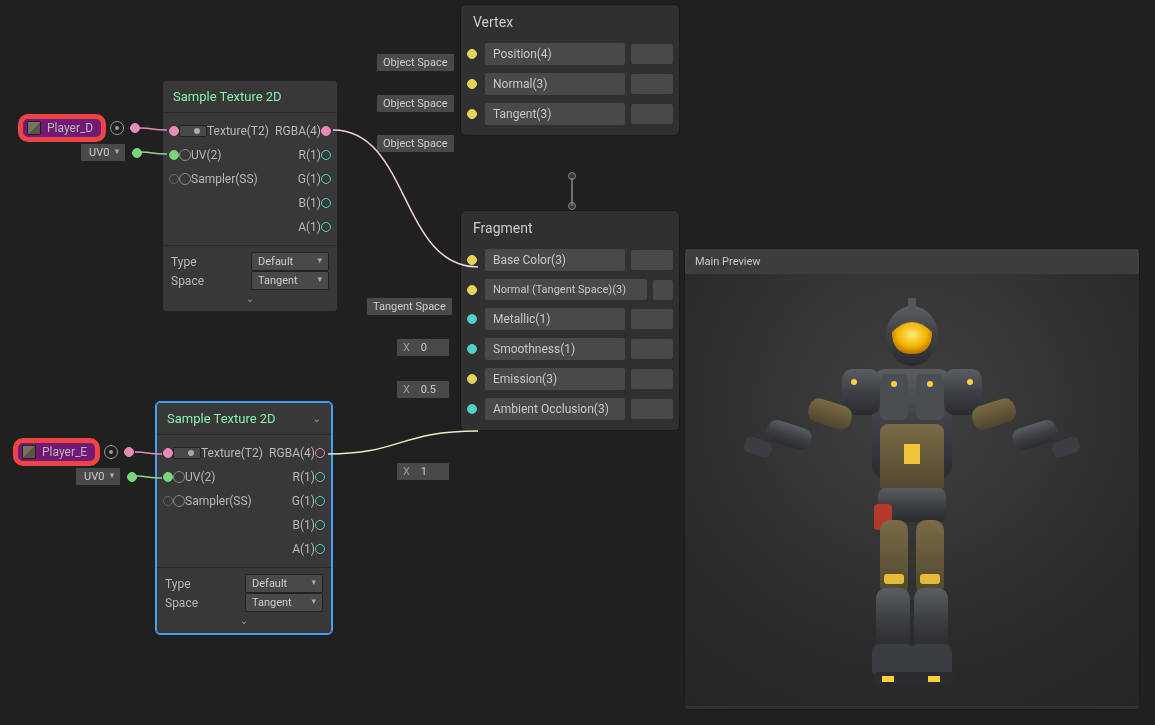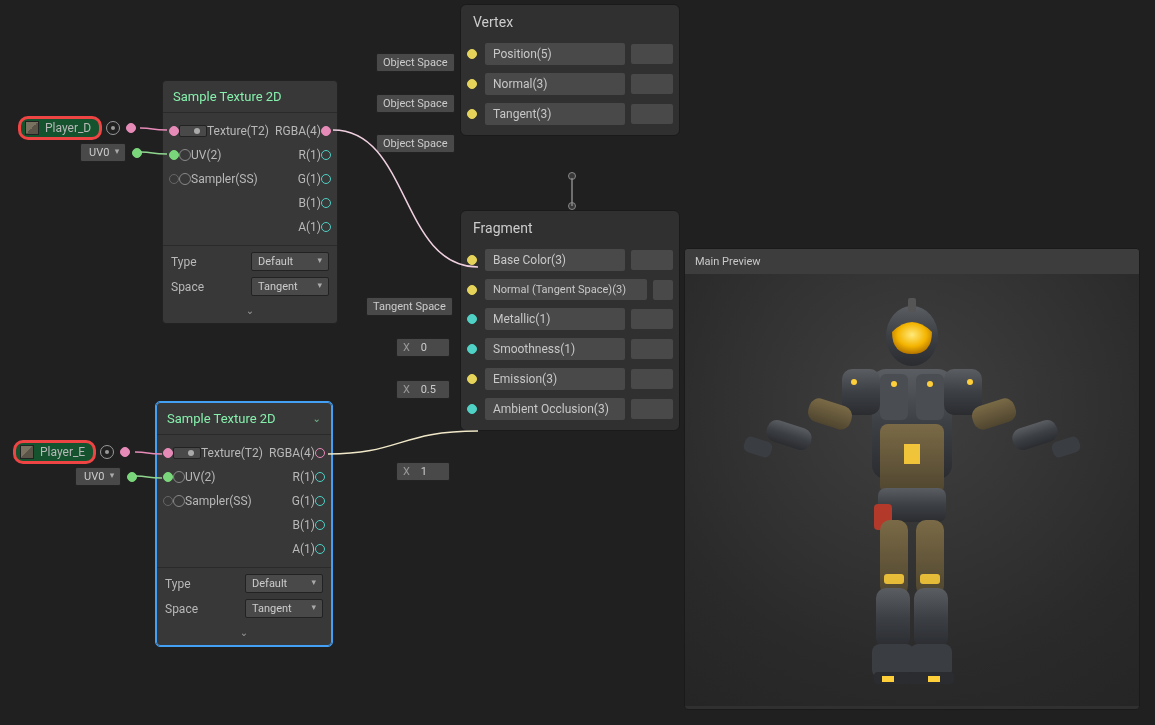--- a/index.html
+++ b/index.html
@@ -235,7 +235,7 @@
     <span class="portwrap">
           <span class="port filled-yellow"></span>
         </span>
-    <div class="mainbox">Position(5)</div>
+    <div class="mainbox">Position(4)</div>
     <div class="endbox"></div>
   </div>
   <div class="slot">

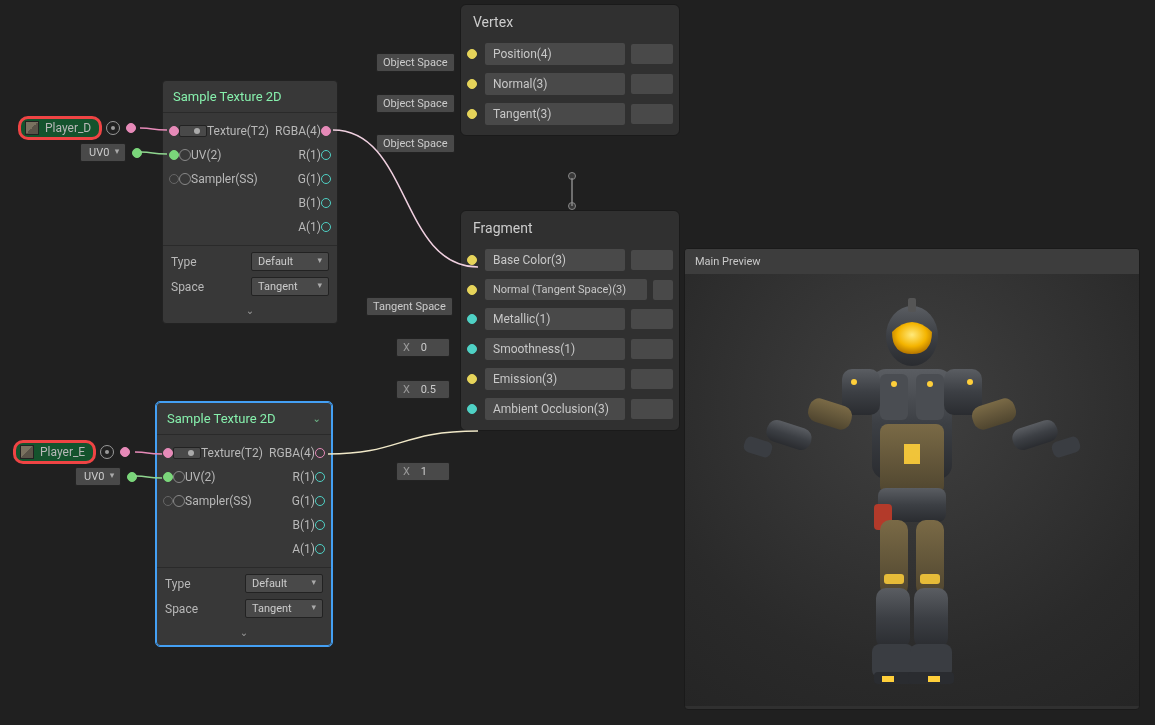--- a/index.html
+++ b/index.html
@@ -48,7 +48,7 @@
   .inline-param .xlabel { color:#999; }
   
   .prop { position:absolute; display:flex; align-items:center; height:20px;}
-  .prop .box { display:flex; align-items:center; gap:6px; background:#14532d; border:3px solid #ef4444; border-radius:10px; padding:2px 8px 2px 4px;}
+  .prop .box { display:flex; align-items:center; gap:6px; background:#701a75; border:5px solid #ef4444; border-radius:10px; padding:2px 8px 2px 4px;}
   .tex-swatch { width:14px; height:14px; background:linear-gradient(135deg,#7a7260 0 50%,#5a5348 50% 100%); border:1px solid #222;}
   .prop .target { width:14px; height:14px; border:1.5px solid #999; border-radius:50%; display:flex; align-items:center; justify-content:center; margin-left:4px;}
   .prop .target::after{content:"";width:4px;height:4px;border-radius:50%;background:#999;}

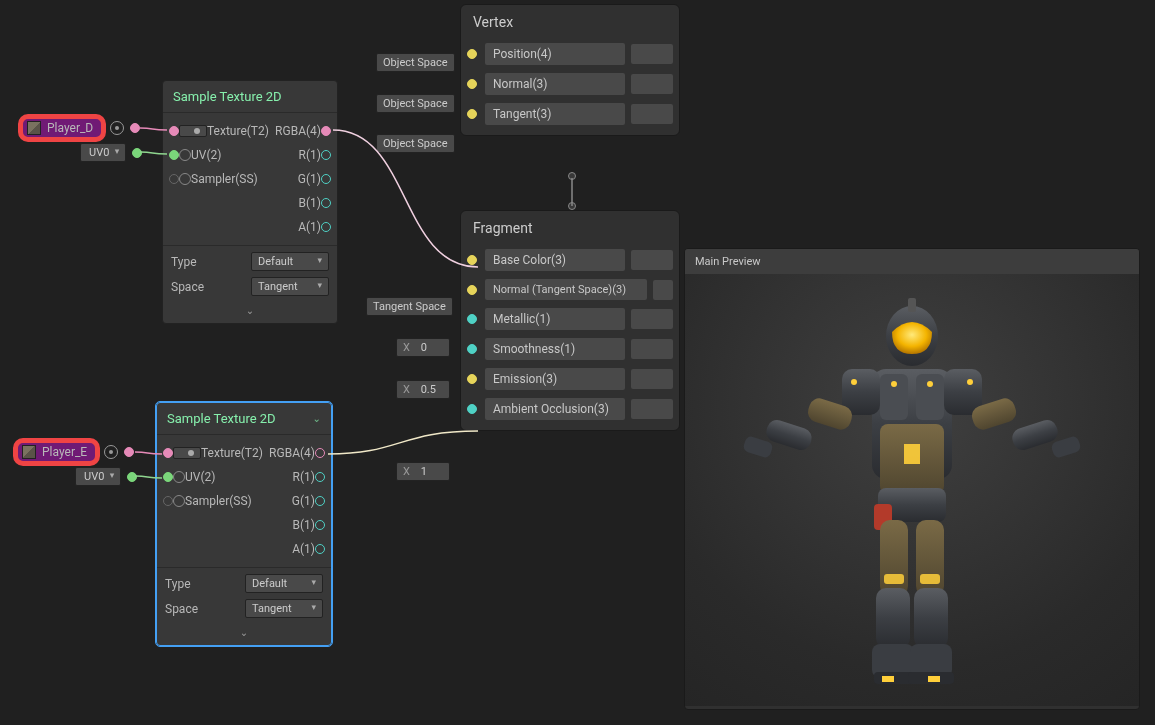--- a/index.html
+++ b/index.html
@@ -30,7 +30,7 @@
   .radio { width:12px; height:12px; border-radius:50%; border:1.5px solid #888; display:inline-flex; align-items:center; justify-content:center;}
   .radio.sel::after{content:""; width:6px;height:6px;border-radius:50%; background:#aaa;}
   
-  .node-footer { padding:6px 8px 2px; border-top:1px solid #2a2a2a; display:flex; flex-direction:column; gap:6px;}
+  .node-footer { padding:6px 8px 2px; border-top:1px solid #2a2a2a; display:flex; flex-direction:column; }
   .sel { background:#494949; border:1px solid #222; border-radius:2px; padding:2px 20px 2px 6px; font-size:11px; color:#ccc; position:relative; cursor:pointer;}
   .sel::after{ content:"▾"; position:absolute; right:6px; top:2px; font-size:9px; color:#aaa;}
   .sel-row { display:flex; justify-content:space-between; align-items:center;}

